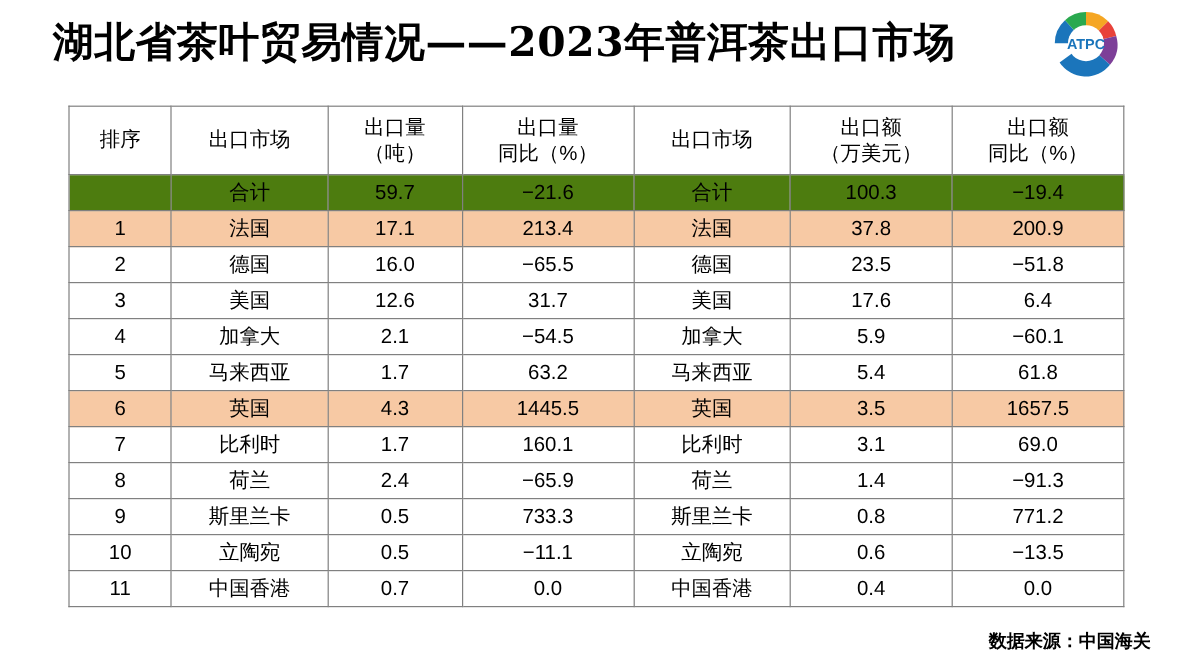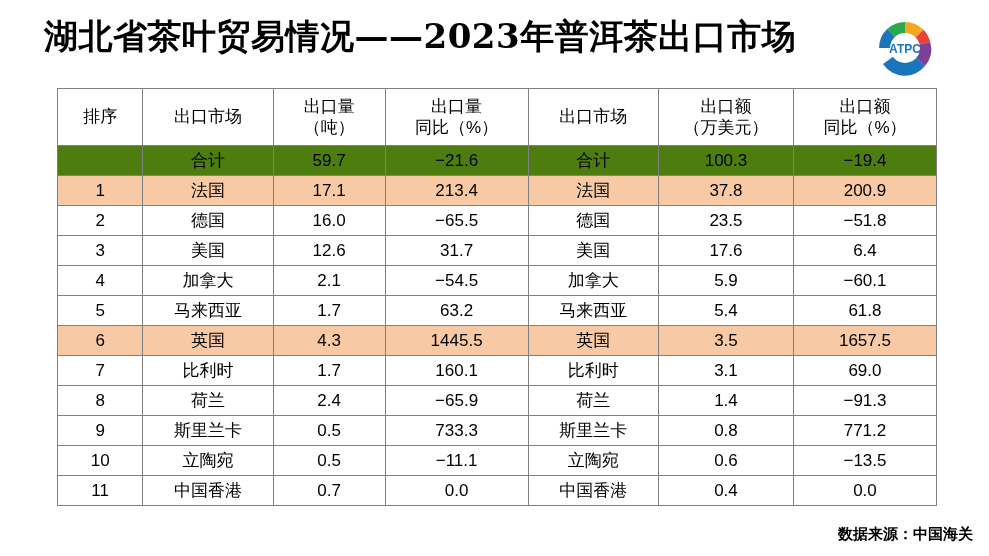--- a/index.html
+++ b/index.html
@@ -39,7 +39,7 @@
   .logo {
     position: absolute;
     right: 52px;
-    top: 16px;
+    top: 4px;
     width: 64px;
     height: 64px;
   }

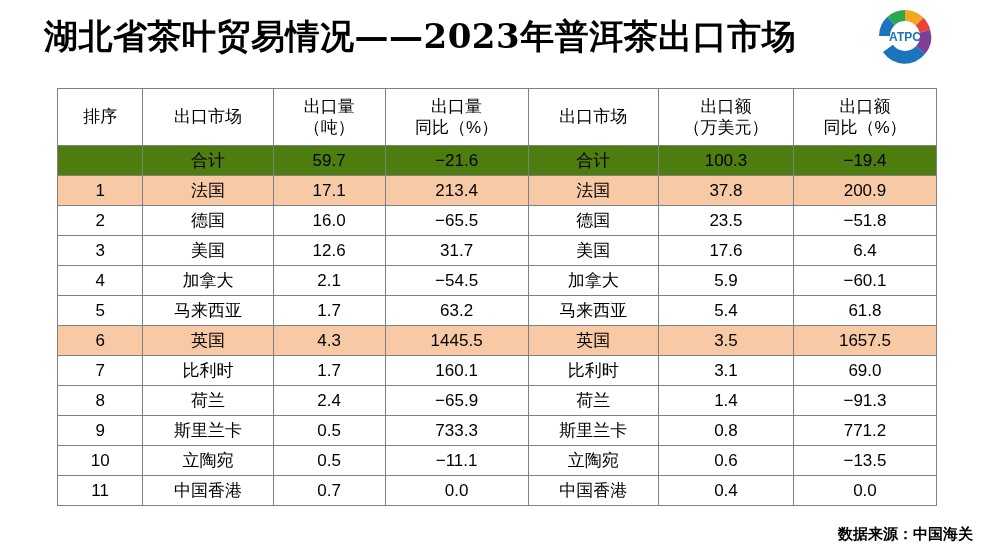--- a/index.html
+++ b/index.html
@@ -90,7 +90,7 @@
   
   .source {
     position: absolute;
-    right: 16px;
+    right: 30px;
     bottom: 12px;
     font-size: 15px;
     font-family: "DejaVu Sans", "Liberation Sans", sans-serif;

